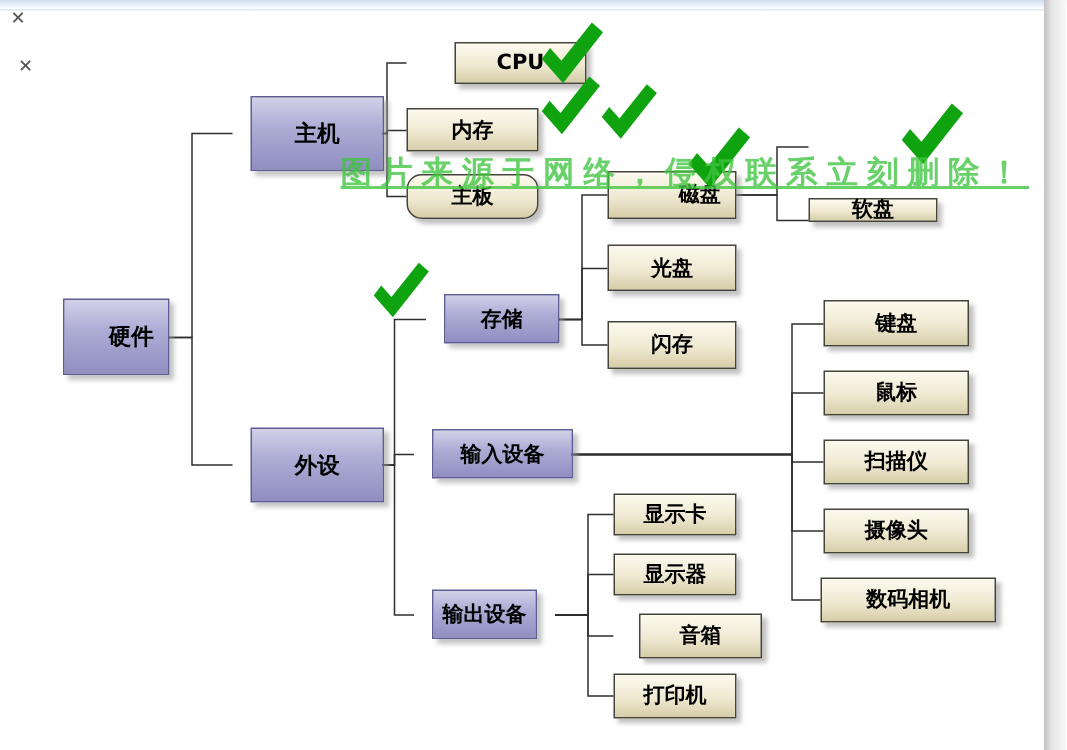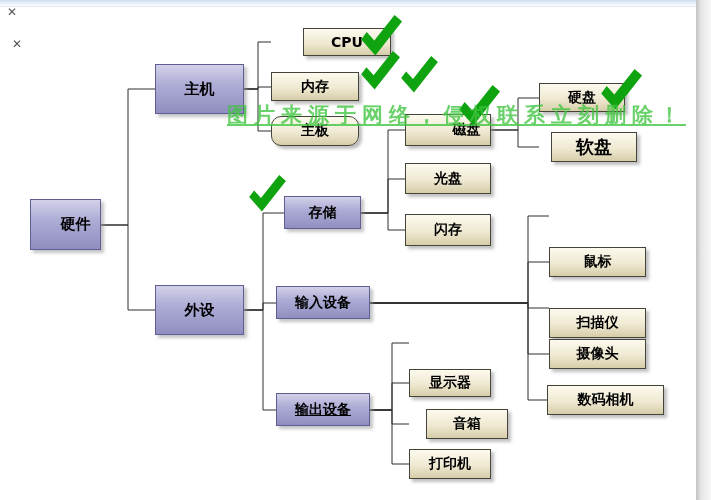--- a/index.html
+++ b/index.html
@@ -25,7 +25,7 @@
   .node.purple{
     background:linear-gradient(180deg,#d2d1e8 0%,#aeadd6 40%,#908ec0 100%);
     border:1px solid #5f5e94;
-    box-shadow:3px 3px 3px rgba(150,150,150,0.55);}
+    box-shadow:3px 3px 3px rgba(150,150,150,0.55);margin-left:12px;}
   .node.beige{
     background:linear-gradient(180deg,#fcfaee 0%,#efe9d2 55%,#d6cda8 100%);
     border:1px solid #45443a;

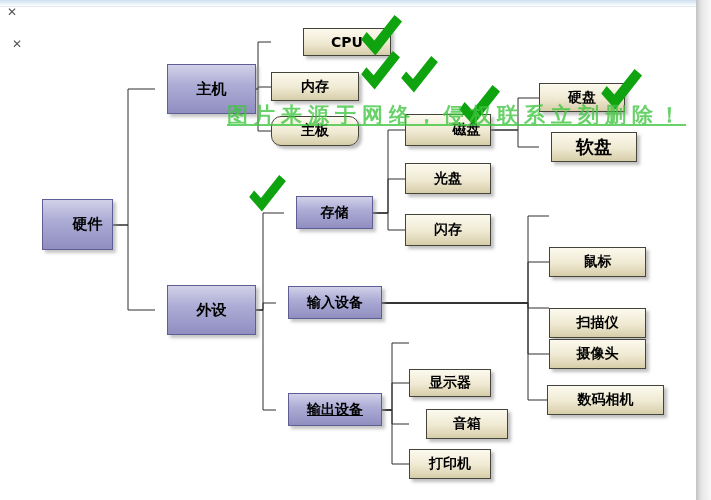--- a/index.html
+++ b/index.html
@@ -85,7 +85,6 @@
       <div class="node beige" style="left: 405px; top: 114px; width: 86px; height: 32px; font-size: 14px; padding-left: 37px;">磁盘</div>
       <div class="node beige" style="left: 405px; top: 163px; width: 86px; height: 31px; font-size: 14px;">光盘</div>
       <div class="node beige" style="left: 405px; top: 214px; width: 86px; height: 32px; font-size: 14px;">闪存</div>
-      <div class="node beige" style="left: 539px; top: 83px; width: 86px; height: 29px; font-size: 14px;">硬盘</div>
       <div class="node beige" style="left: 539px; top: 132px; width: 86px; height: 30px; font-size: 18px; margin-left: 12px;">软盘</div>
       <div class="node beige" style="left: 549px; top: 247px; width: 97px; height: 30px; font-size: 14px;">鼠标</div>
       <div class="node beige" style="left: 549px; top: 308px; width: 97px; height: 30px; font-size: 14px;">扫描仪</div>

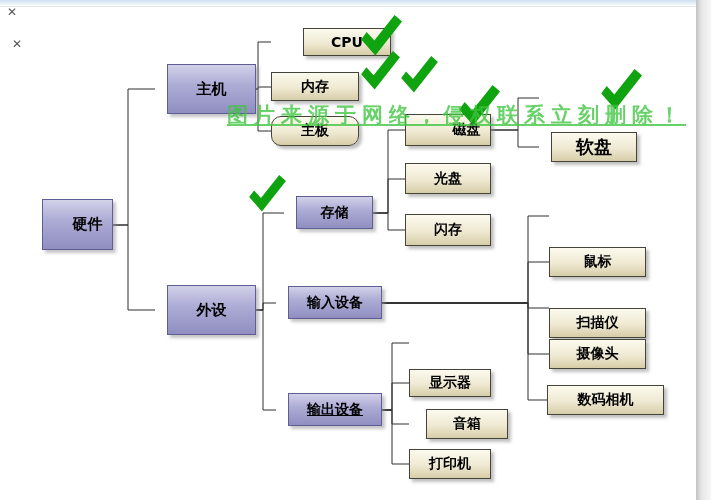--- a/index.html
+++ b/index.html
@@ -85,7 +85,7 @@
       <div class="node beige" style="left: 405px; top: 114px; width: 86px; height: 32px; font-size: 14px; padding-left: 37px;">磁盘</div>
       <div class="node beige" style="left: 405px; top: 163px; width: 86px; height: 31px; font-size: 14px;">光盘</div>
       <div class="node beige" style="left: 405px; top: 214px; width: 86px; height: 32px; font-size: 14px;">闪存</div>
-      <div class="node beige" style="left: 539px; top: 132px; width: 86px; height: 30px; font-size: 18px; margin-left: 12px;">软盘</div>
+      <div class="node beige" style="left: 539px; top: 132px; width: 86px; height: 16px; font-size: 14px;">软盘</div>
       <div class="node beige" style="left: 549px; top: 247px; width: 97px; height: 30px; font-size: 14px;">鼠标</div>
       <div class="node beige" style="left: 549px; top: 308px; width: 97px; height: 30px; font-size: 14px;">扫描仪</div>
       <div class="node beige" style="left: 549px; top: 339px; width: 97px; height: 30px; font-size: 14px;">摄像头</div>

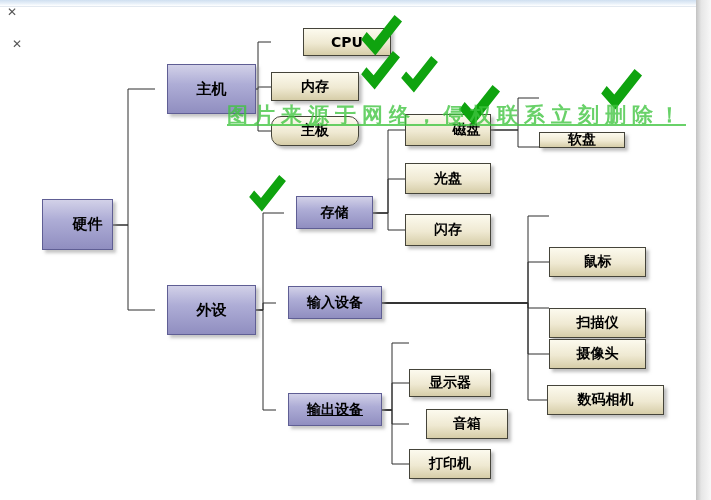--- a/index.html
+++ b/index.html
@@ -86,6 +86,7 @@
       <div class="node beige" style="left: 405px; top: 163px; width: 86px; height: 31px; font-size: 14px;">光盘</div>
       <div class="node beige" style="left: 405px; top: 214px; width: 86px; height: 32px; font-size: 14px;">闪存</div>
       <div class="node beige" style="left: 539px; top: 132px; width: 86px; height: 16px; font-size: 14px;">软盘</div>
+      <div class="node beige" style="left: 549px; top: 200px; width: 97px; height: 31px; font-size: 14px;">键盘</div>
       <div class="node beige" style="left: 549px; top: 247px; width: 97px; height: 30px; font-size: 14px;">鼠标</div>
       <div class="node beige" style="left: 549px; top: 308px; width: 97px; height: 30px; font-size: 14px;">扫描仪</div>
       <div class="node beige" style="left: 549px; top: 339px; width: 97px; height: 30px; font-size: 14px;">摄像头</div>

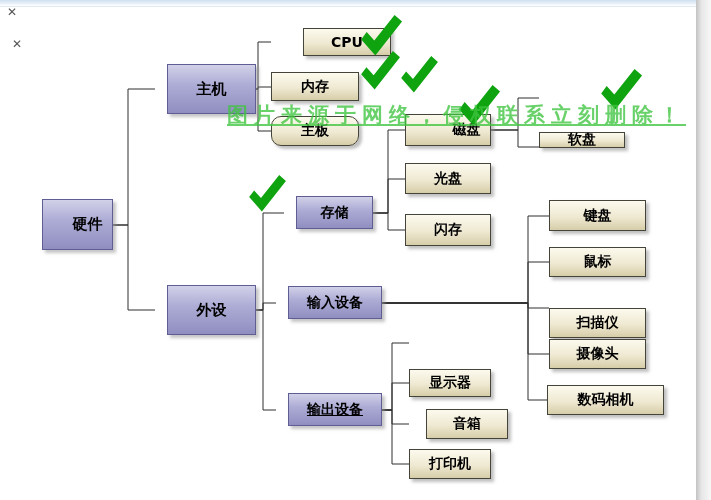--- a/index.html
+++ b/index.html
@@ -88,7 +88,7 @@
       <div class="node beige" style="left: 539px; top: 132px; width: 86px; height: 16px; font-size: 14px;">软盘</div>
       <div class="node beige" style="left: 549px; top: 200px; width: 97px; height: 31px; font-size: 14px;">键盘</div>
       <div class="node beige" style="left: 549px; top: 247px; width: 97px; height: 30px; font-size: 14px;">鼠标</div>
-      <div class="node beige" style="left: 549px; top: 308px; width: 97px; height: 30px; font-size: 14px;">扫描仪</div>
+      <div class="node beige" style="left: 549px; top: 293px; width: 97px; height: 30px; font-size: 14px;">扫描仪</div>
       <div class="node beige" style="left: 549px; top: 339px; width: 97px; height: 30px; font-size: 14px;">摄像头</div>
       <div class="node beige" style="left: 547px; top: 385px; width: 117px; height: 30px; font-size: 14px;">数码相机</div>
       <div class="node beige" style="left: 409px; top: 369px; width: 82px; height: 28px; font-size: 14px;">显示器</div>

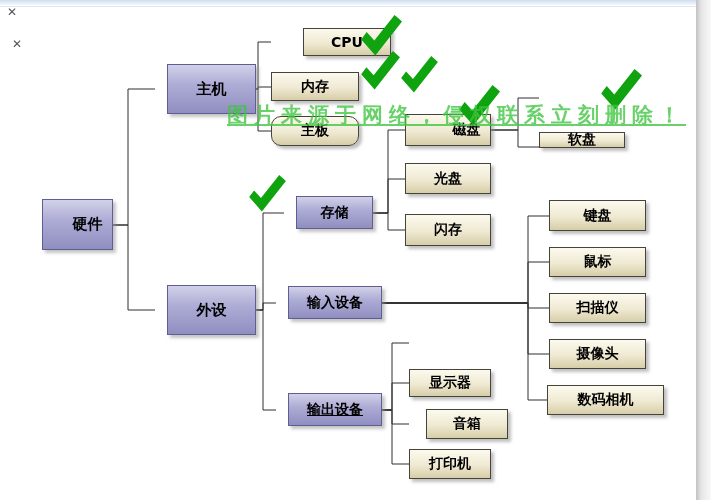--- a/index.html
+++ b/index.html
@@ -91,6 +91,7 @@
       <div class="node beige" style="left: 549px; top: 293px; width: 97px; height: 30px; font-size: 14px;">扫描仪</div>
       <div class="node beige" style="left: 549px; top: 339px; width: 97px; height: 30px; font-size: 14px;">摄像头</div>
       <div class="node beige" style="left: 547px; top: 385px; width: 117px; height: 30px; font-size: 14px;">数码相机</div>
+      <div class="node beige" style="left: 409px; top: 329px; width: 82px; height: 28px; font-size: 14px;">显示卡</div>
       <div class="node beige" style="left: 409px; top: 369px; width: 82px; height: 28px; font-size: 14px;">显示器</div>
       <div class="node beige" style="left: 409px; top: 409px; width: 82px; height: 30px; font-size: 14px; margin-left: 17px;">音箱</div>
       <div class="node beige" style="left: 409px; top: 449px; width: 82px; height: 30px; font-size: 14px;">打印机</div>

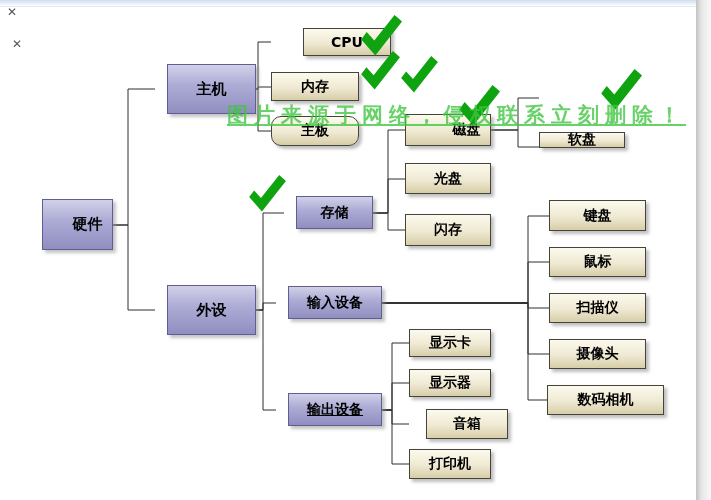--- a/index.html
+++ b/index.html
@@ -81,7 +81,7 @@
       <div class="node beige" style="left: 271px; top: 116px; width: 88px; height: 30px; font-size: 14px; border-radius: 10px;">主板</div>
       <div class="node purple" style="left: 284px; top: 196px; width: 77px; height: 33px; font-size: 14px;">存储</div>
       <div class="node purple" style="left: 276px; top: 286px; width: 94px; height: 33px; font-size: 14px;">输入设备</div>
-      <div class="node purple" style="left: 276px; top: 393px; width: 94px; height: 33px; font-size: 14px; text-decoration: underline;">输出设备</div>
+      <div class="node purple" style="left: 276px; top: 393px; width: 70px; height: 33px; font-size: 14px;">输出设备</div>
       <div class="node beige" style="left: 405px; top: 114px; width: 86px; height: 32px; font-size: 14px; padding-left: 37px;">磁盘</div>
       <div class="node beige" style="left: 405px; top: 163px; width: 86px; height: 31px; font-size: 14px;">光盘</div>
       <div class="node beige" style="left: 405px; top: 214px; width: 86px; height: 32px; font-size: 14px;">闪存</div>

